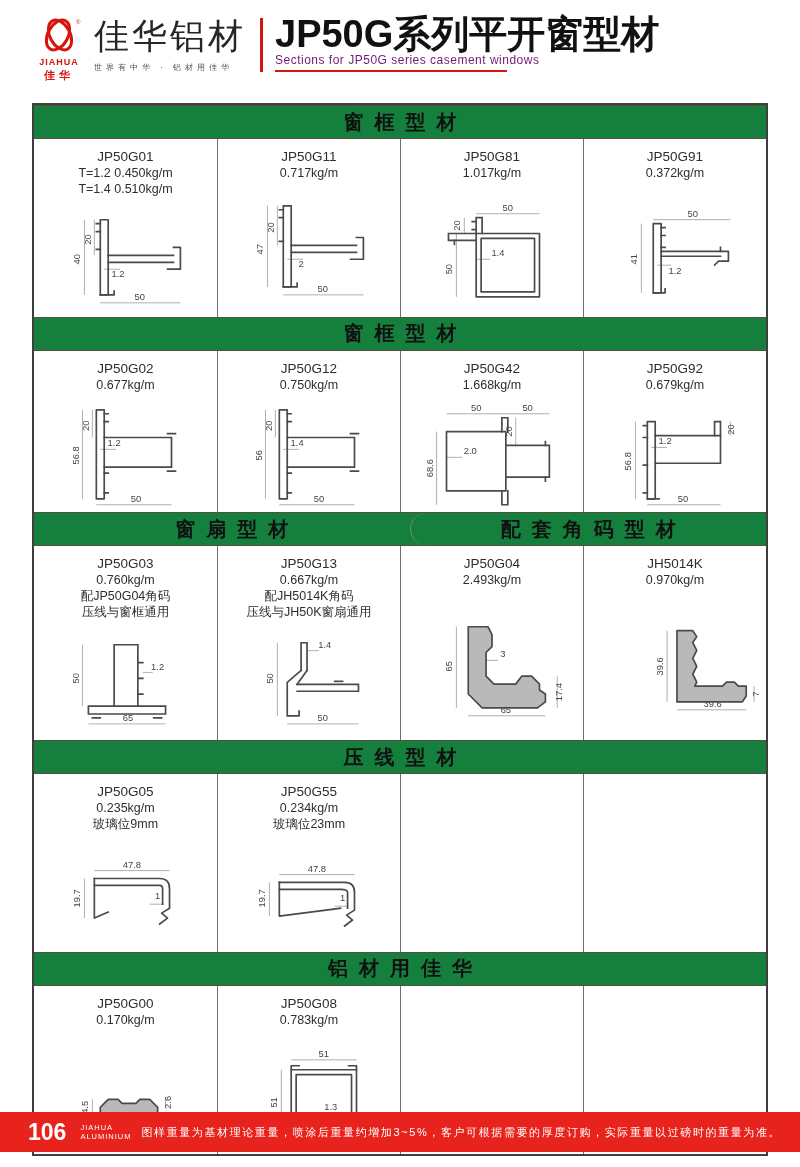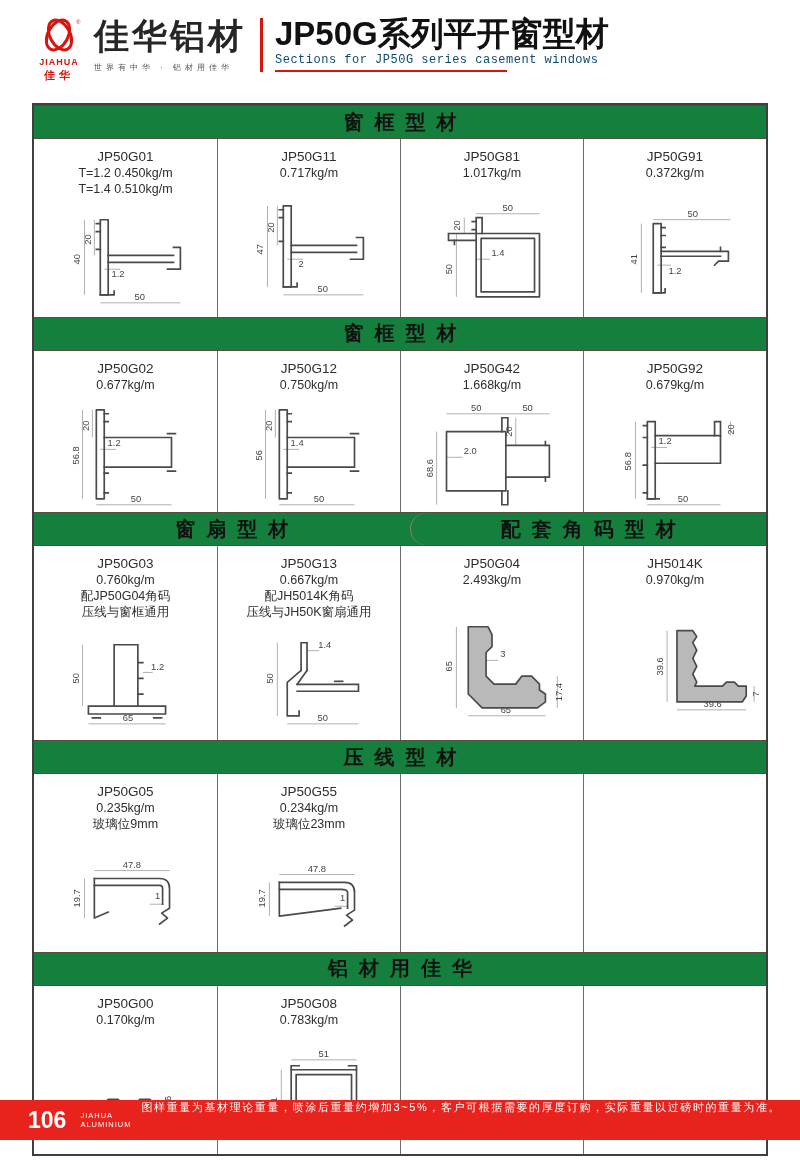--- a/index.html
+++ b/index.html
@@ -15,7 +15,7 @@
   .logo-en{color:#d6150f;font-size:9px;font-weight:bold;letter-spacing:1px;margin-top:1px;}
   .logo-cn-small{color:#d6150f;font-size:11px;font-weight:bold;letter-spacing:4px;margin-top:1px;}
   .brand-col{margin-left:6px;}
-  .brand-cn{font-size:35px;font-weight:700;color:#262626;letter-spacing:3px;line-height:40px;font-family:"Liberation Sans","DejaVu Sans",sans-serif;}
+  .brand-cn{font-size:35px;font-weight:400;color:#262626;letter-spacing:3px;line-height:40px;font-family:"Liberation Sans","DejaVu Sans",sans-serif;}
   .tagline{font-size:8px;color:#555;letter-spacing:4px;margin-top:6px;}
   .red-divider{width:3px;height:54px;background:#d6150f;margin:2px 12px 0 14px;}
   .title-col{padding-top:2px;}

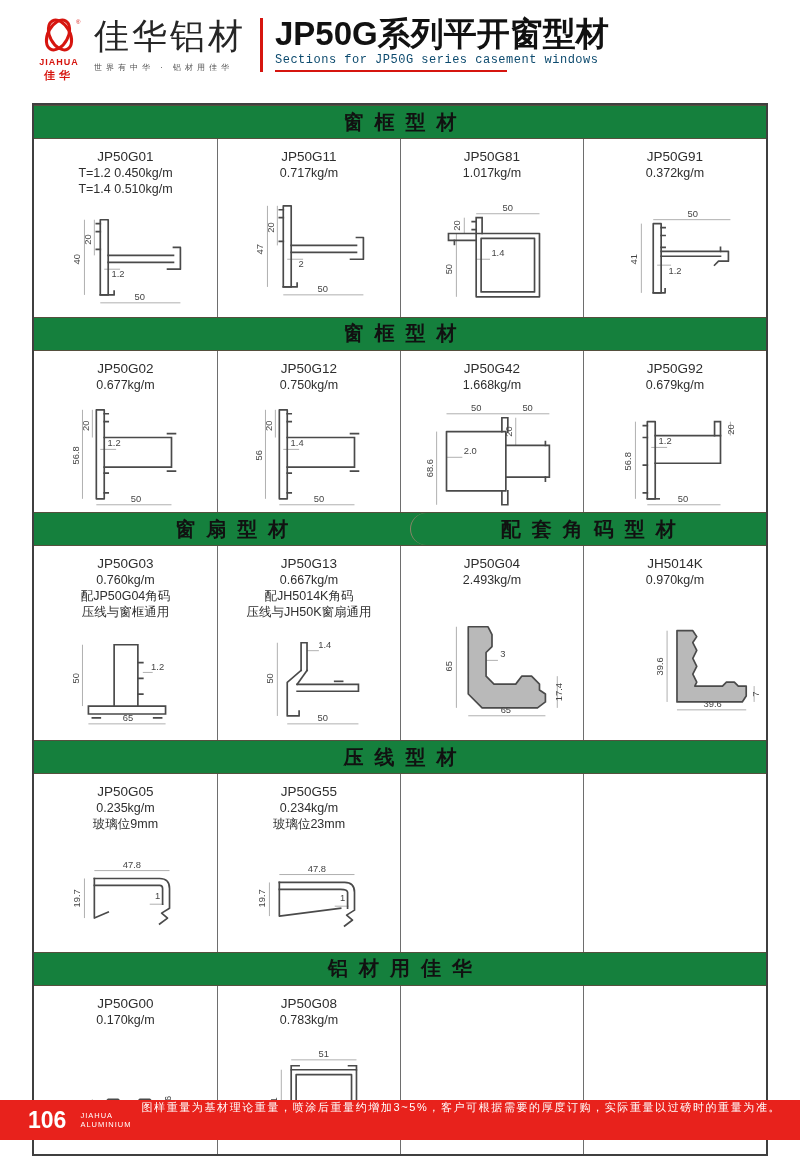--- a/index.html
+++ b/index.html
@@ -19,7 +19,7 @@
   .tagline{font-size:8px;color:#555;letter-spacing:4px;margin-top:6px;}
   .red-divider{width:3px;height:54px;background:#d6150f;margin:2px 12px 0 14px;}
   .title-col{padding-top:2px;}
-  .page-title{font-size:33px;font-weight:900;color:#111;line-height:32px;}
+  .page-title{font-size:38px;font-weight:900;color:#111;line-height:32px;}
   .page-subtitle{font-size:12px;color:#0c4a6e;letter-spacing:0.5px;margin-top:3px;font-family:Liberation Mono, monospace;}
   .subtitle-underline{width:232px;height:2px;background:#d6150f;margin-top:3px;}
   

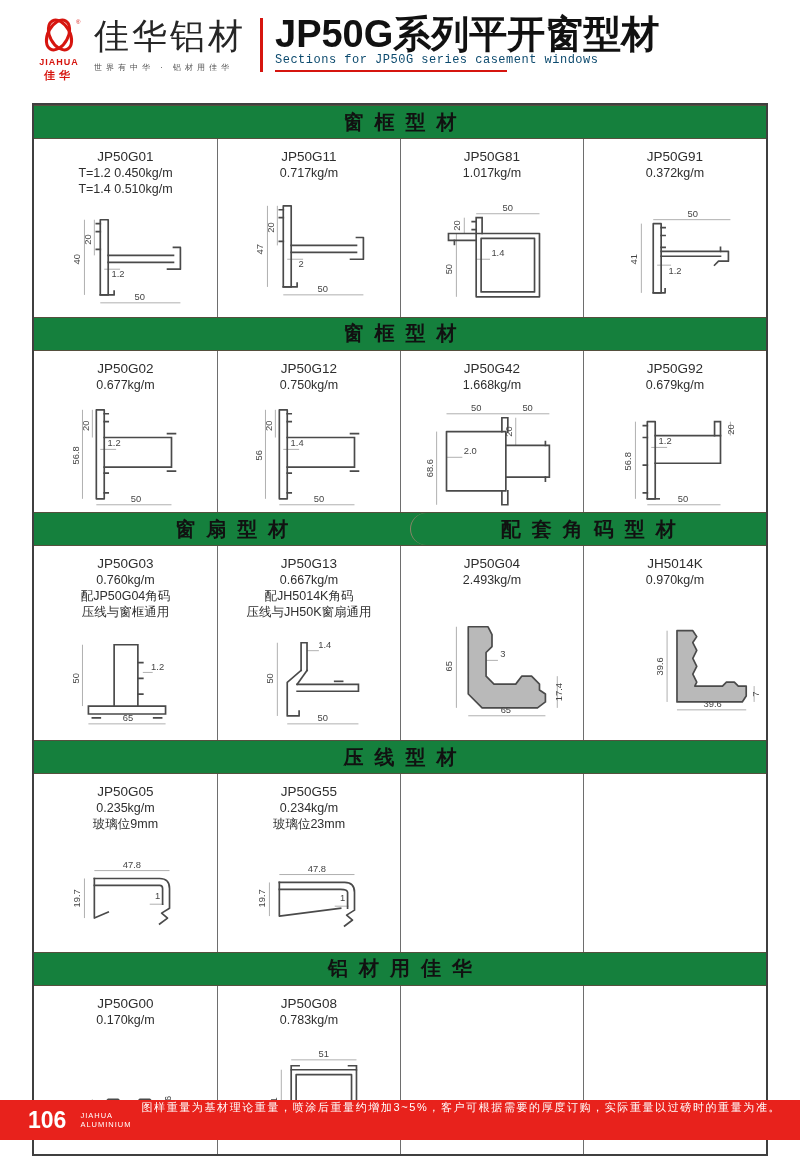--- a/index.html
+++ b/index.html
@@ -20,7 +20,7 @@
   .red-divider{width:3px;height:54px;background:#d6150f;margin:2px 12px 0 14px;}
   .title-col{padding-top:2px;}
   .page-title{font-size:38px;font-weight:900;color:#111;line-height:32px;}
-  .page-subtitle{font-size:12px;color:#0c4a6e;letter-spacing:0.5px;margin-top:3px;font-family:Liberation Mono, monospace;}
+  .page-subtitle{font-size:12px;color:#701a75;letter-spacing:0.5px;margin-top:3px;}
   .subtitle-underline{width:232px;height:2px;background:#d6150f;margin-top:3px;}
   
   .profile-table{margin:13px 32px 0 32px;border:2px solid #3f3f3f;background:#fff;}

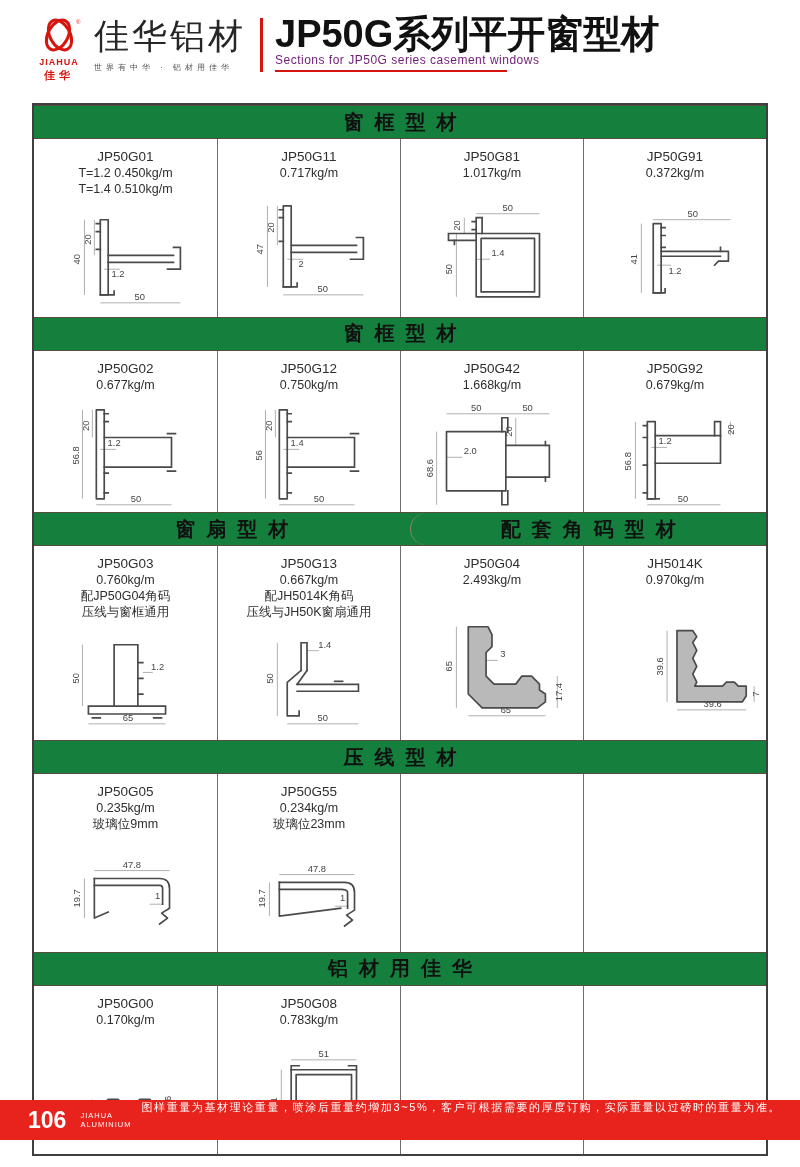--- a/index.html
+++ b/index.html
@@ -43,8 +43,8 @@
   .guide{fill:none;stroke:#8c8c8c;stroke-width:0.7;}
   .dim{fill:#454545;font-size:9.5px;text-anchor:middle;font-family:"Liberation Sans","DejaVu Sans",sans-serif;}
   
-  .footer-bar{position:absolute;left:0;right:0;bottom:27px;height:40px;background:#e8221c;
-    display:flex;color:#fff;}
+  .footer-bar{position:absolute;left:0;right:0;bottom:15px;height:40px;background:#e8221c;
+    display:flex;align-items:center;color:#fff;}
   .page-num{font-size:23px;font-weight:bold;margin-left:28px;line-height:40px;}
   .footer-sep{width:1px;height:20px;background:#fff;margin:0 7px 0 7px;opacity:.9;}
   .footer-brand{display:flex;flex-direction:column;justify-content:center;}

